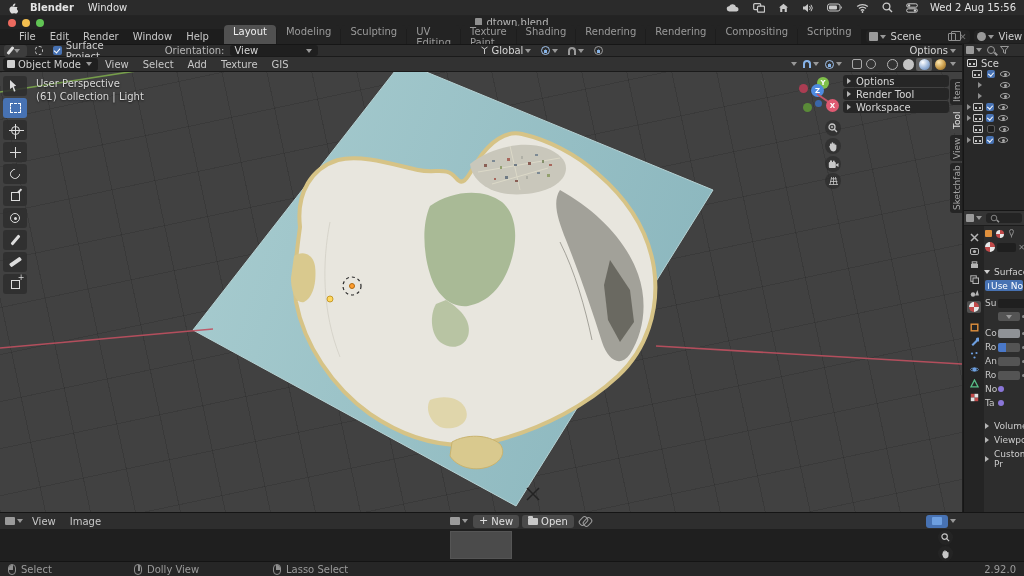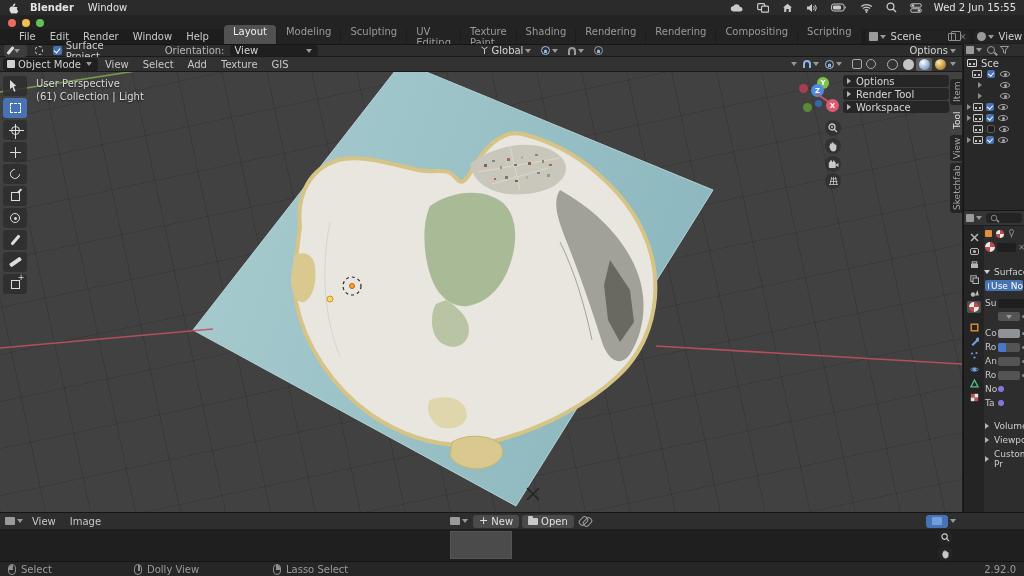--- a/index.html
+++ b/index.html
@@ -226,7 +226,7 @@
           <circle cx="9" cy="7.5" r="1.2" fill="#c9c9c9"></circle>
         </svg>
       </span>
-    <span id="mac-clock">Wed 2 Jun 15:55</span>
+    <span id="mac-clock">Wed 2 Aug 15:56</span>
   </div>
 
   <div id="titlebar" class="abs">

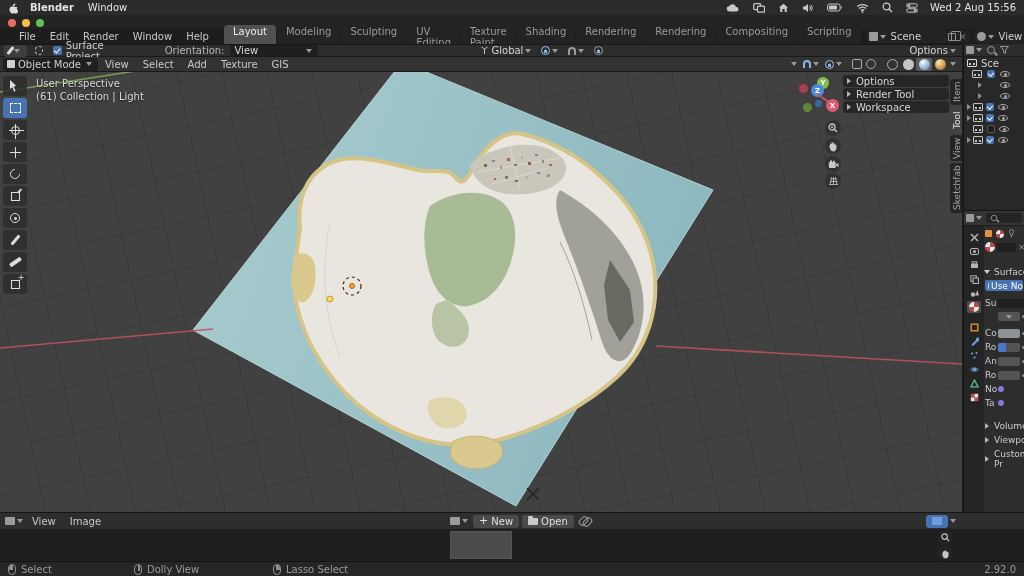--- a/index.html
+++ b/index.html
@@ -233,6 +233,9 @@
     <span class="tl" style="left:8px;background:#ec6a5e"></span>
     <span class="tl" style="left:22px;background:#f4bf4f"></span>
     <span class="tl" style="left:36px;background:#61c454"></span>
+    <div id="title-center">
+      <span class="doc-ico"></span><span>dtown.blend</span>
+    </div>
   </div>
 
   <div id="topbar" class="abs">

